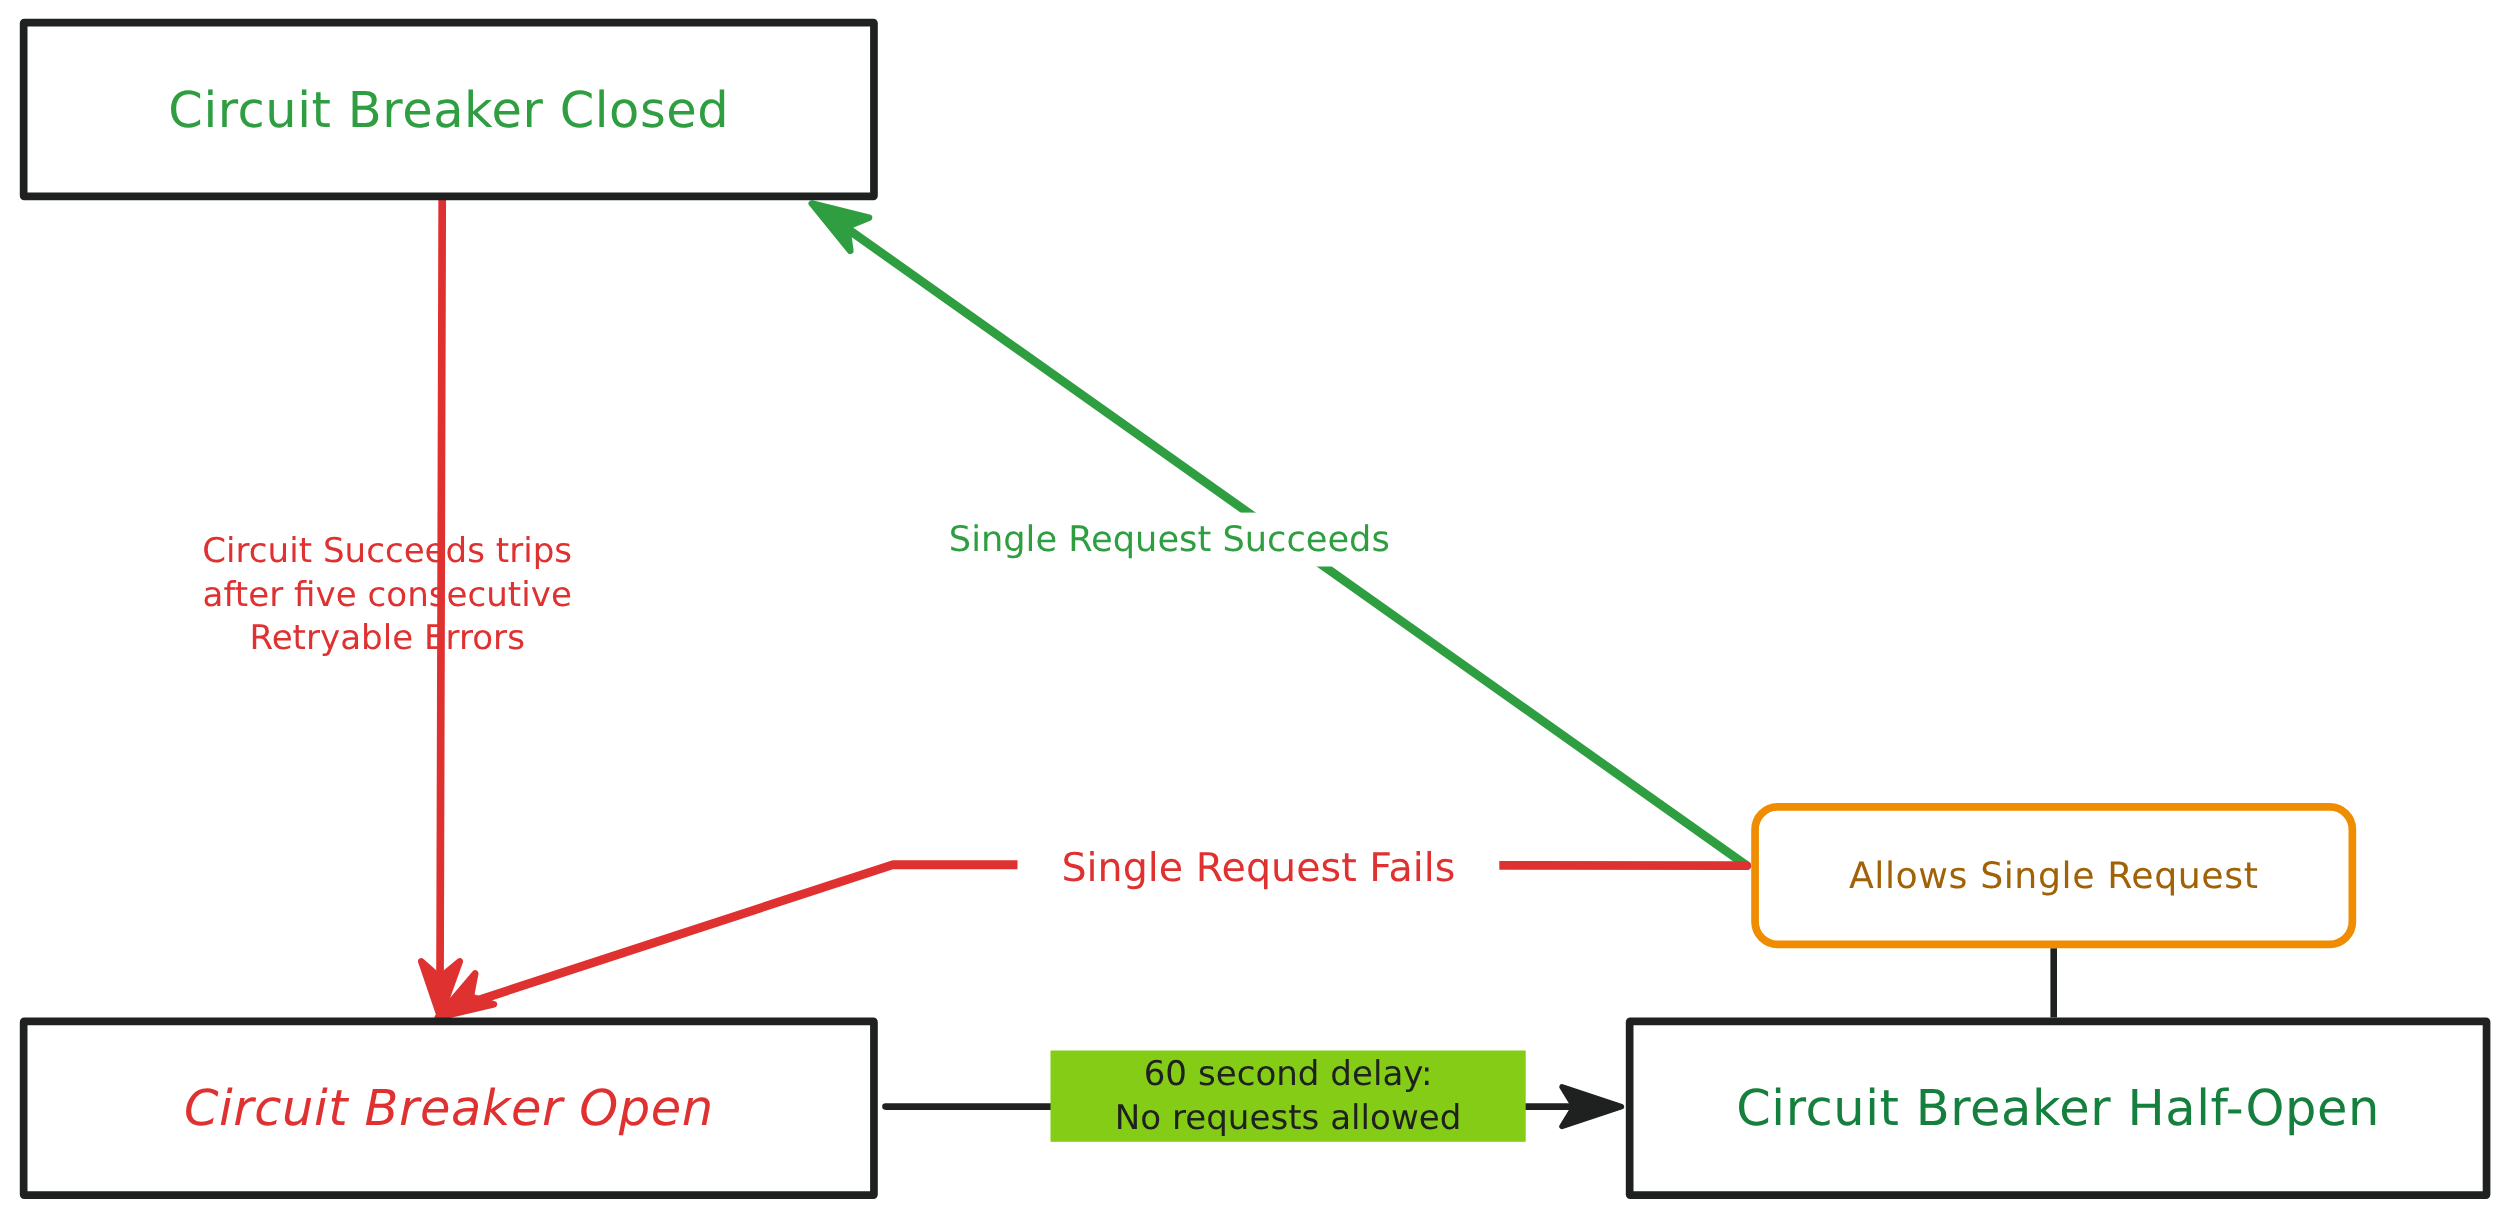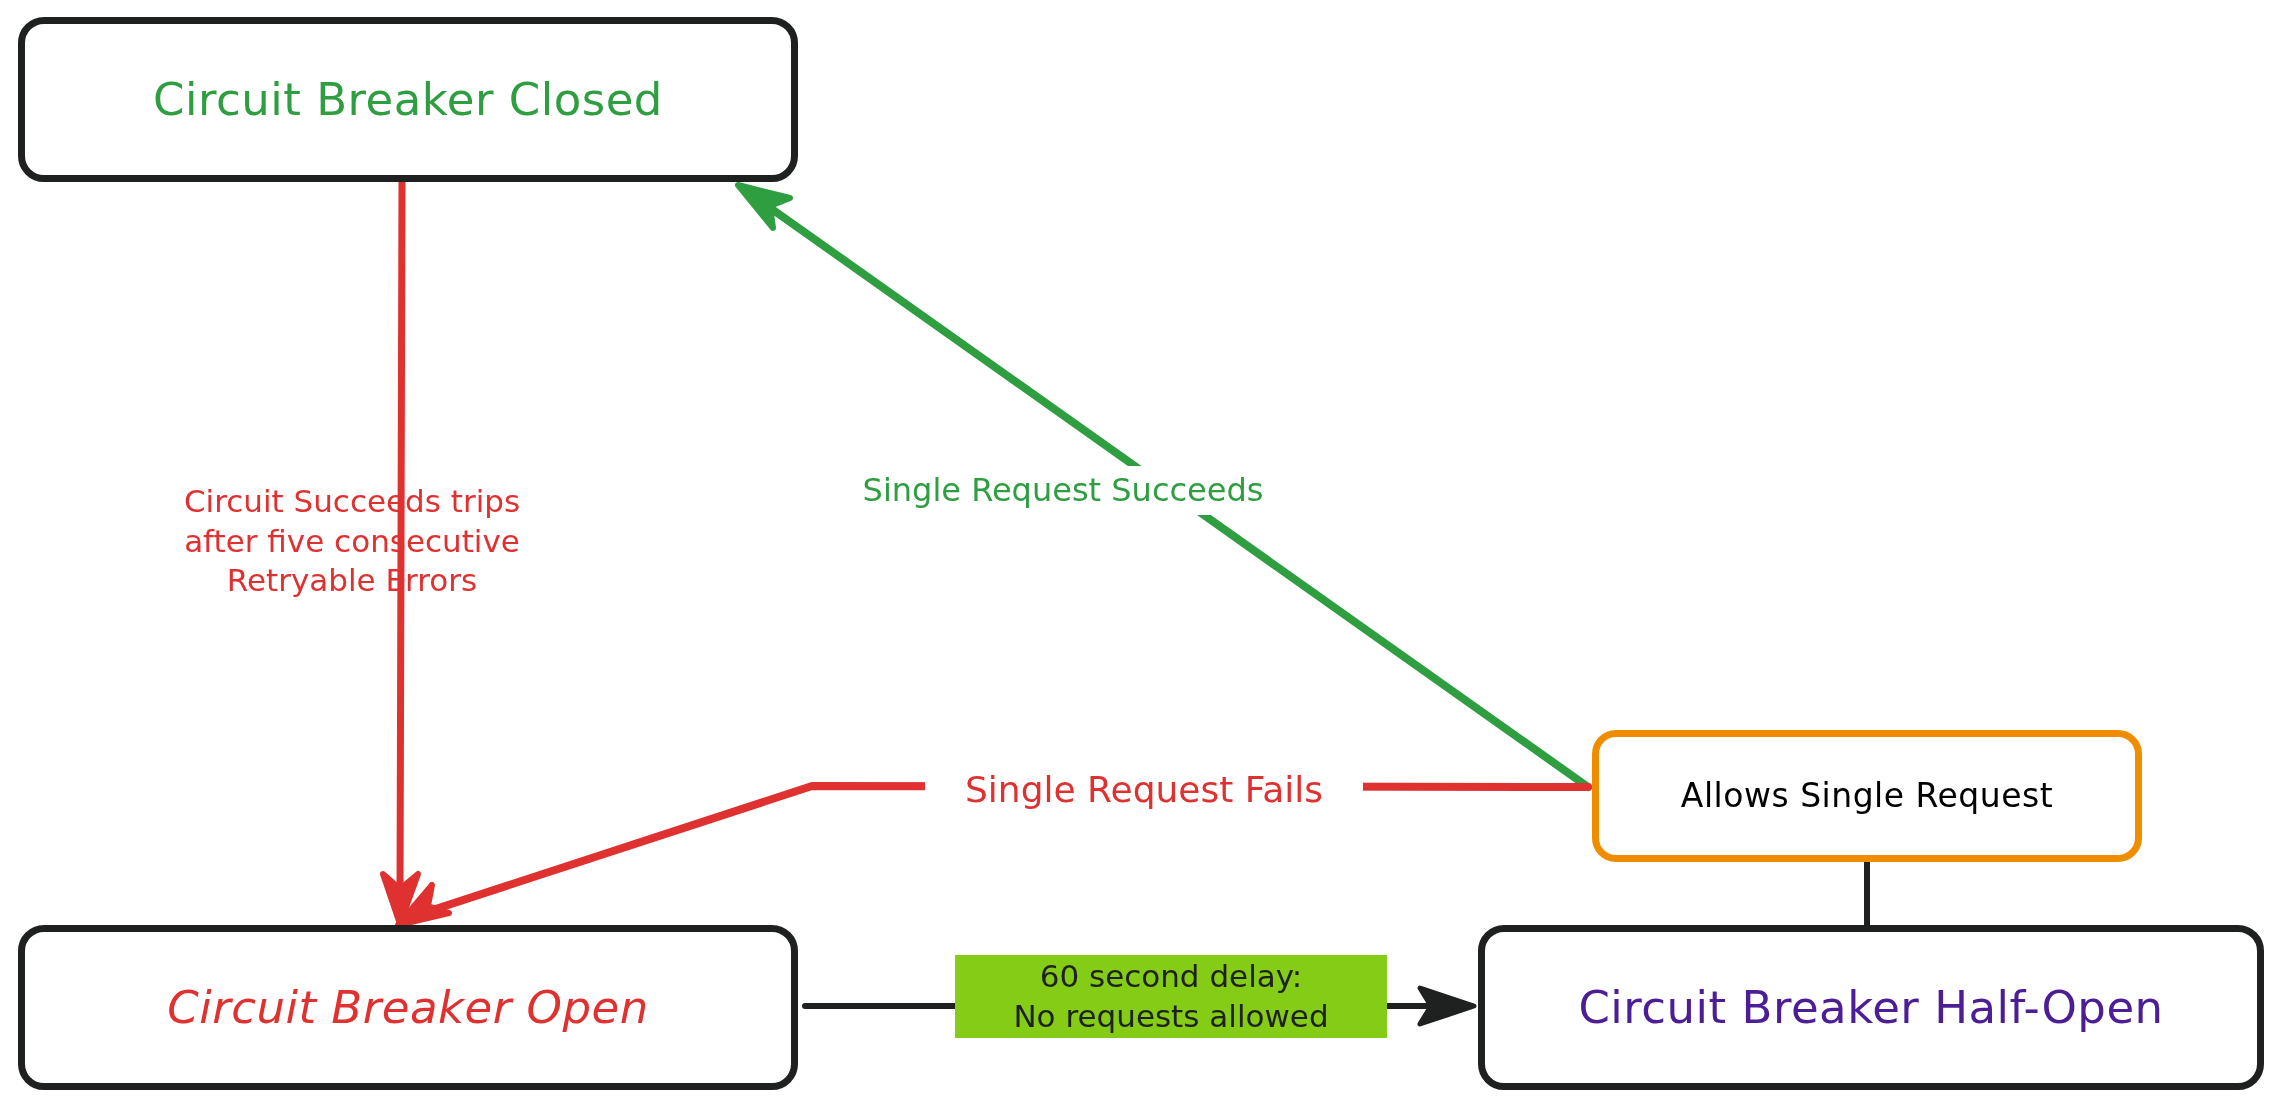--- a/index.html
+++ b/index.html
@@ -36,7 +36,7 @@
     justify-content: center;
     text-align: center;
     background: #ffffff;
-    border-radius: 26px;
+    border-radius: 4px;
     z-index: 3;
   }
   .node .node-label {

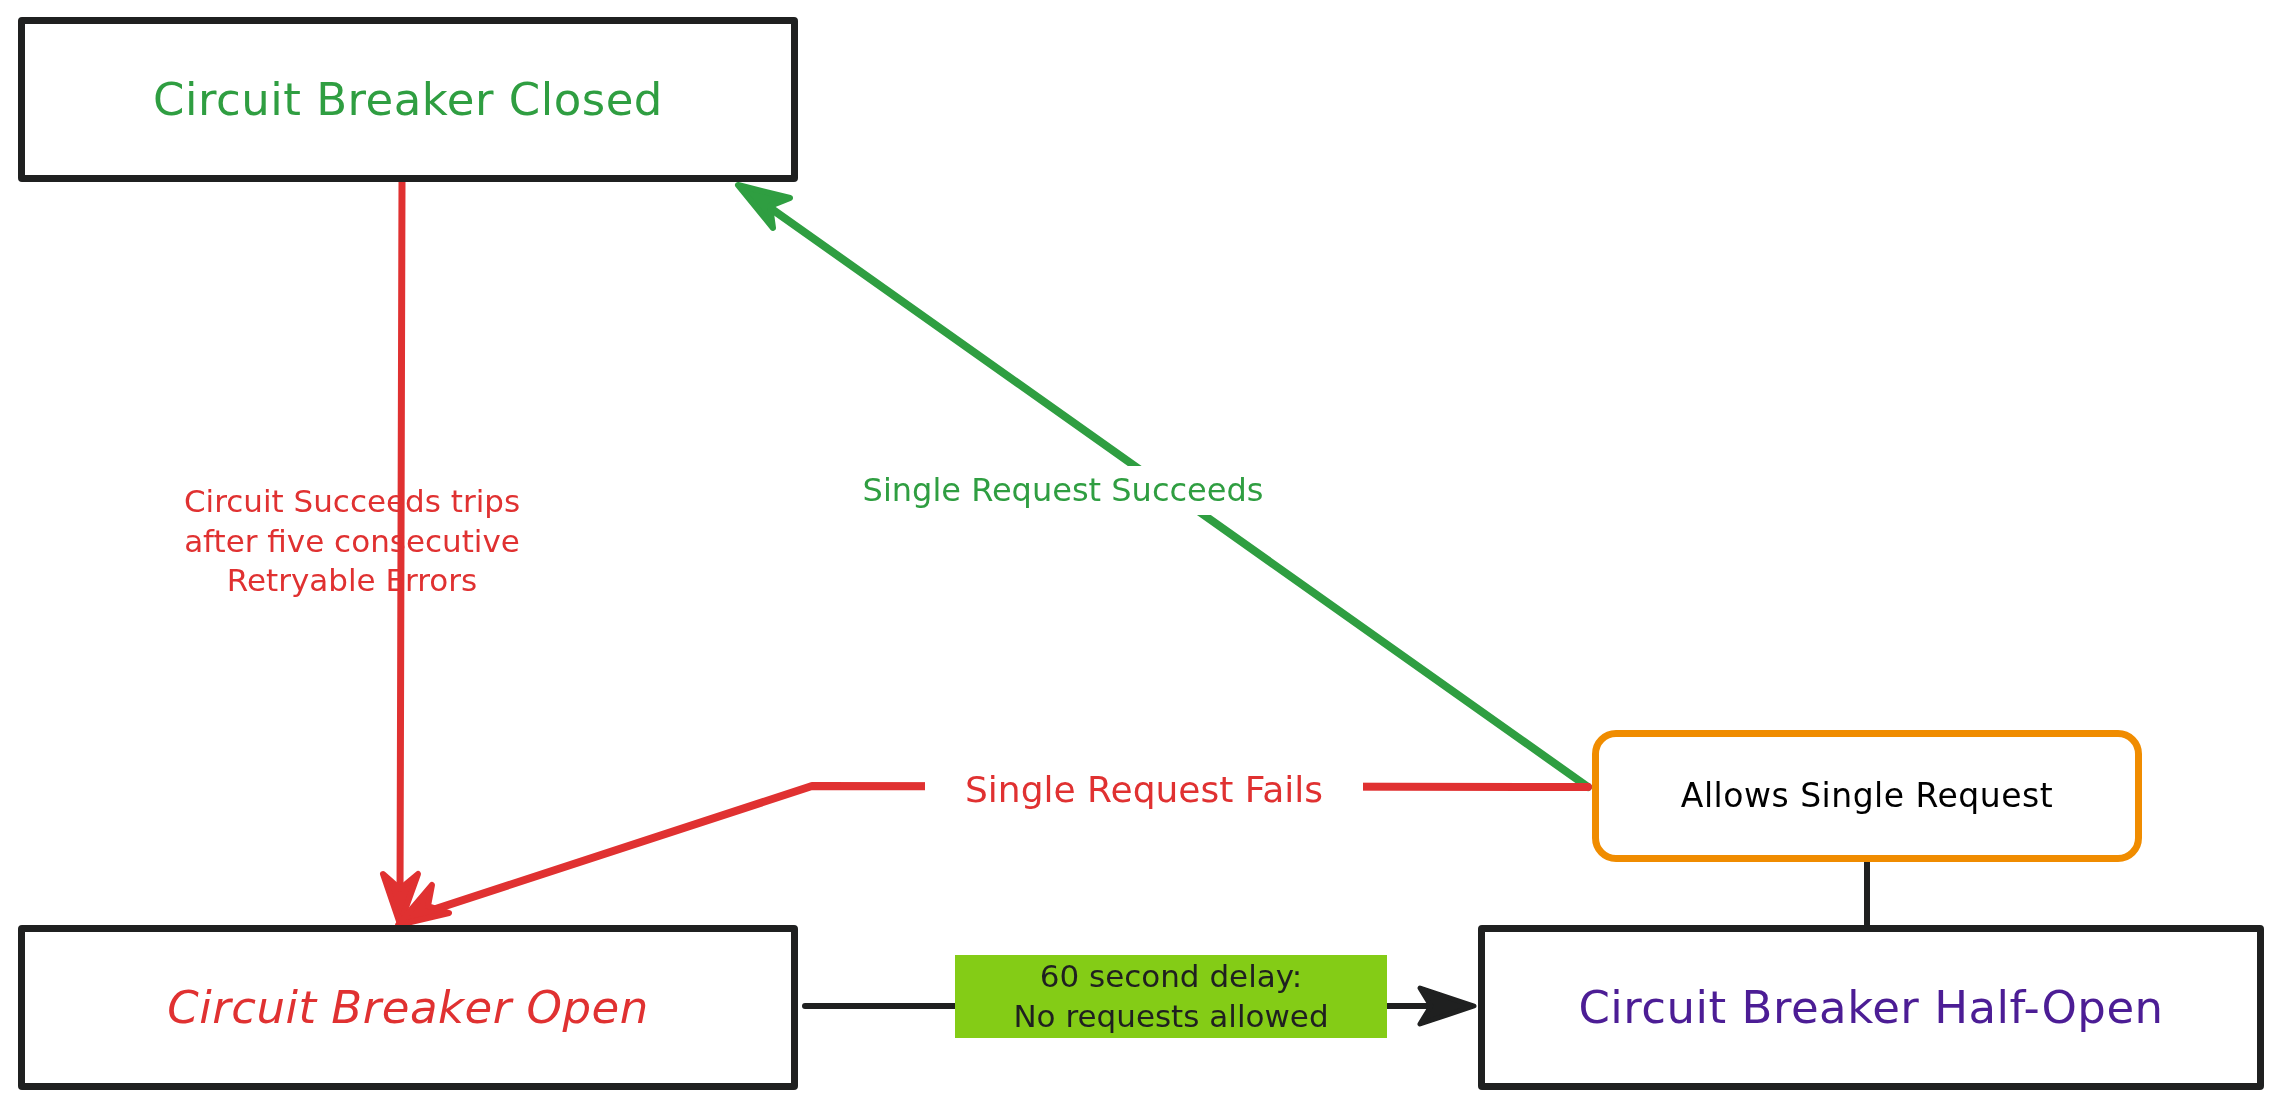--- a/index.html
+++ b/index.html
@@ -62,7 +62,7 @@
   #node-closed   .node-label { color: #2f9e41; font-size: 45px; }
   #node-open     .node-label { color: #e03131; font-size: 45px; }
   #node-halfopen .node-label { color: #4c1d95; font-size: 45px; }
-  #node-allows   .node-label { color: #000000; font-size: 33px; }
+  #node-allows   .node-label { color: #a16207; font-size: 33px; }
 
   
   .edge-label {

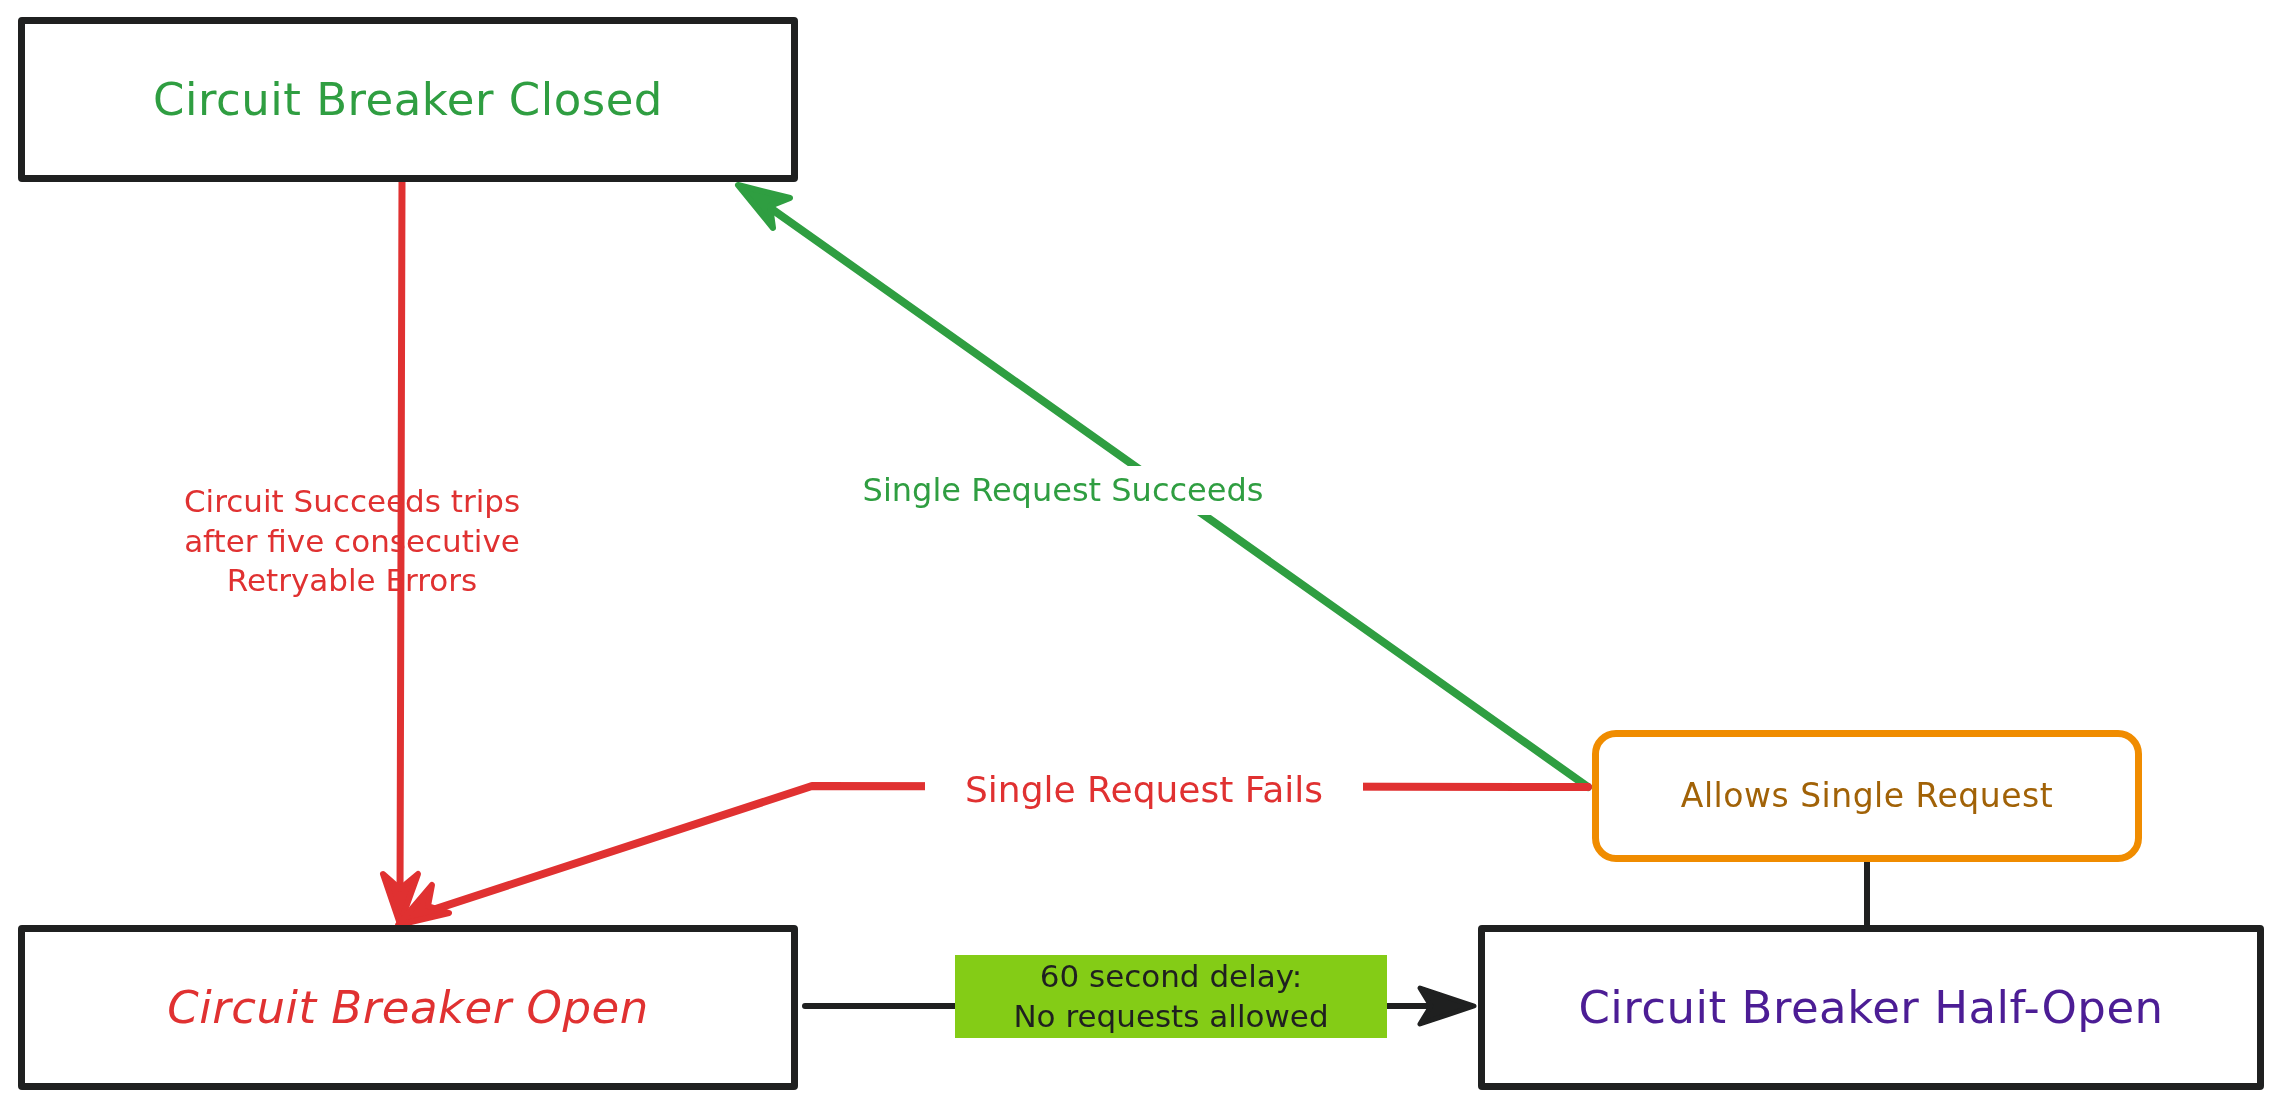--- a/index.html
+++ b/index.html
@@ -61,7 +61,7 @@
 
   #node-closed   .node-label { color: #2f9e41; font-size: 45px; }
   #node-open     .node-label { color: #e03131; font-size: 45px; }
-  #node-halfopen .node-label { color: #4c1d95; font-size: 45px; }
+  #node-halfopen .node-label { color: #15803d; font-size: 45px; }
   #node-allows   .node-label { color: #a16207; font-size: 33px; }
 
   

